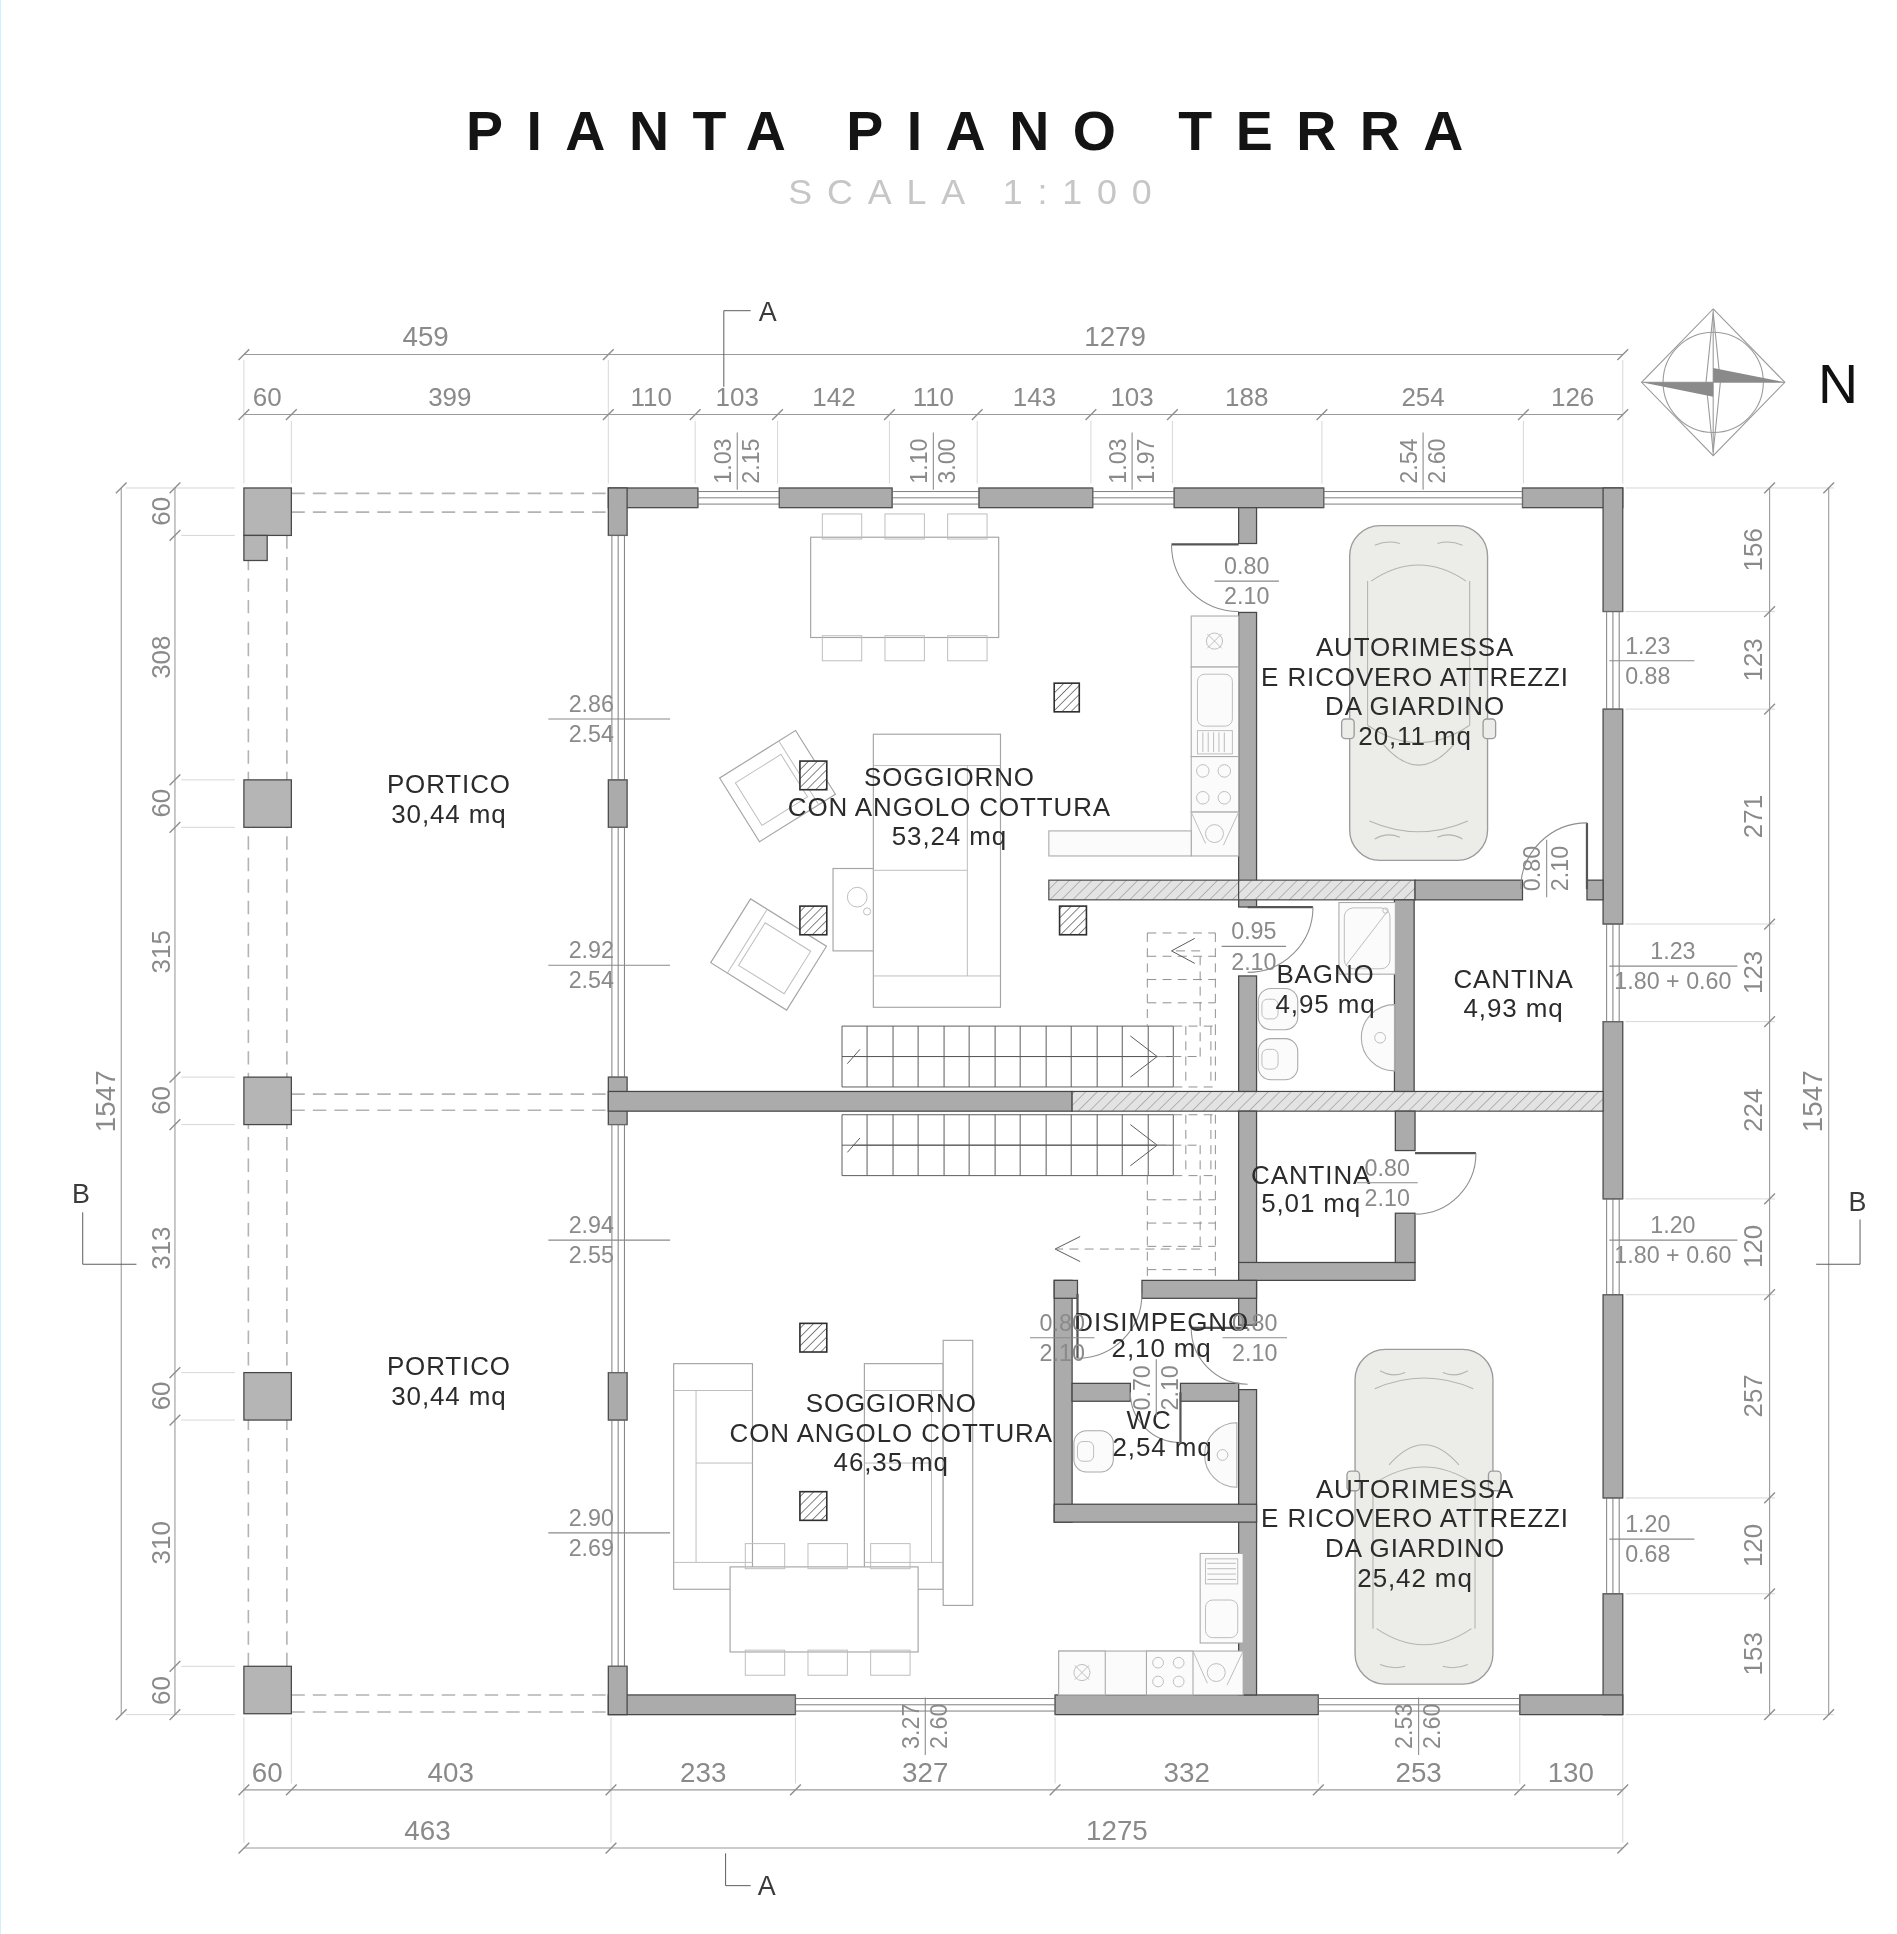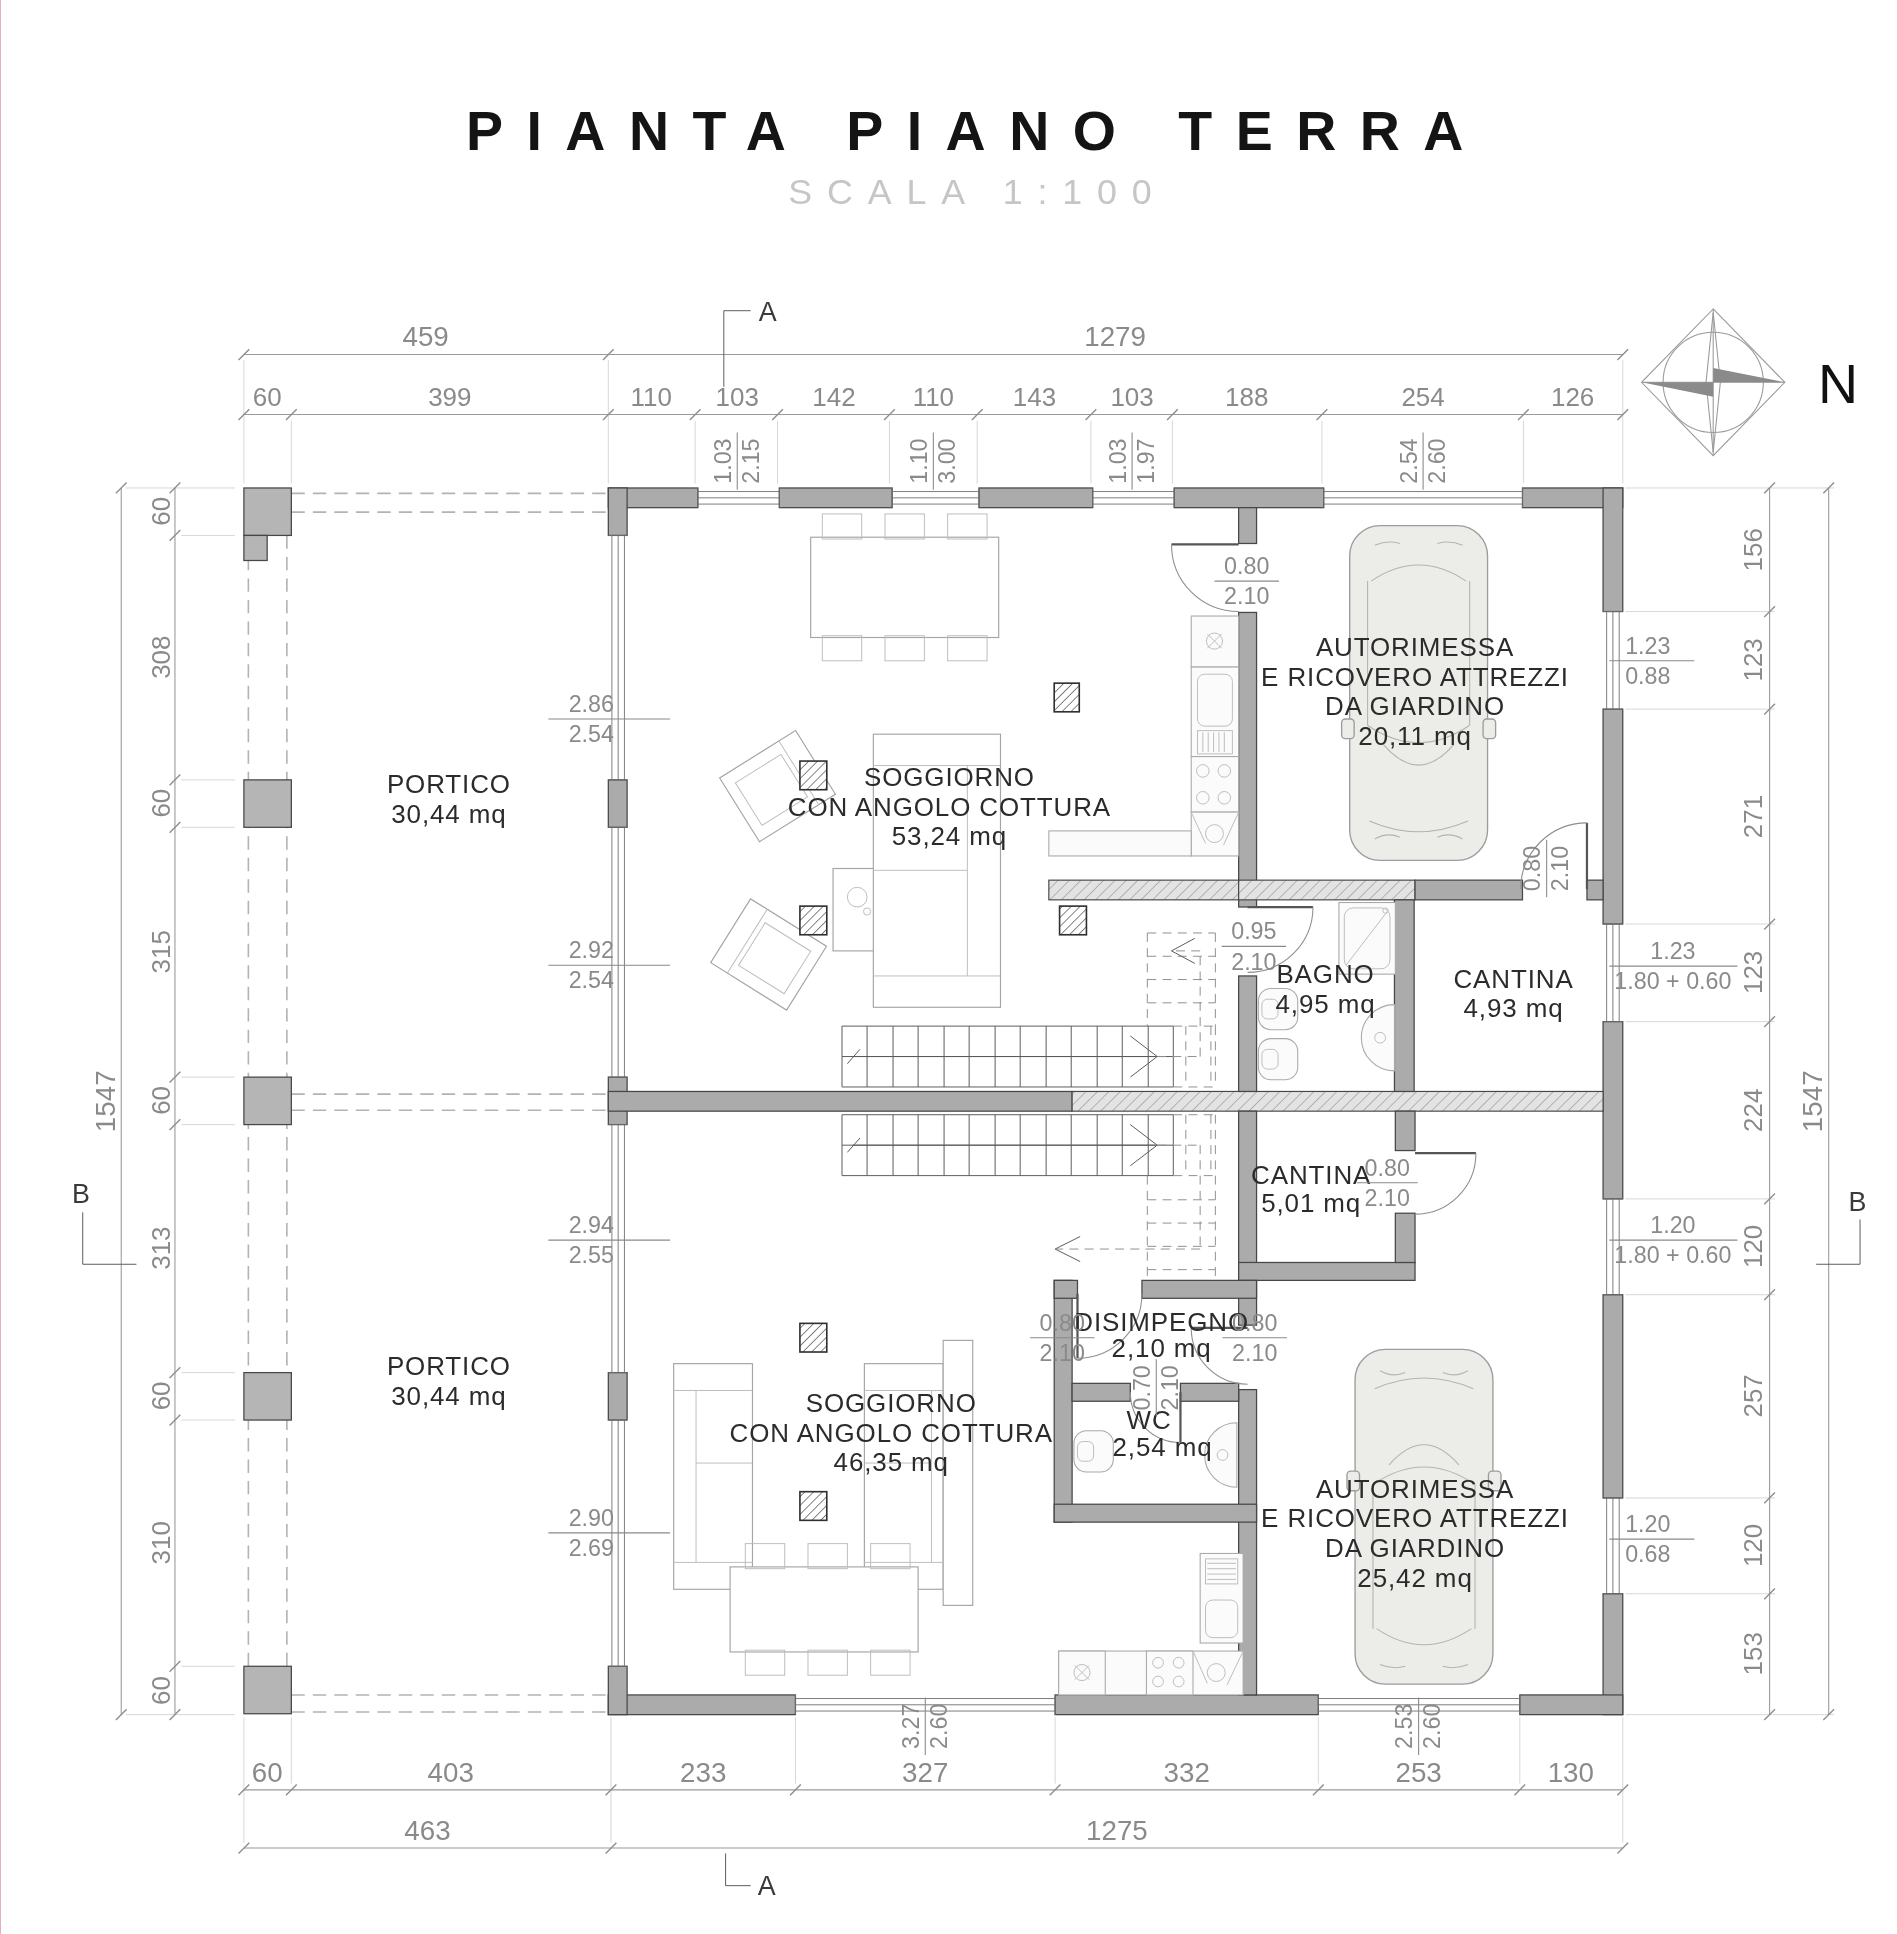--- a/index.html
+++ b/index.html
@@ -3,7 +3,7 @@
 <meta charset="utf-8">
 <style>
   html,body{margin:0;padding:0;background:#ffffff;}
-  .page{width:1886px;height:1934px;position:relative;background:#be185d;}
+  .page{width:1886px;height:1934px;position:relative;background:#7dd3fc;}
   svg{display:block;font-family:"Liberation Sans",sans-serif;}
   
   .t-title{font-size:62px;font-weight:bold;letter-spacing:26px;fill:#141414;}

